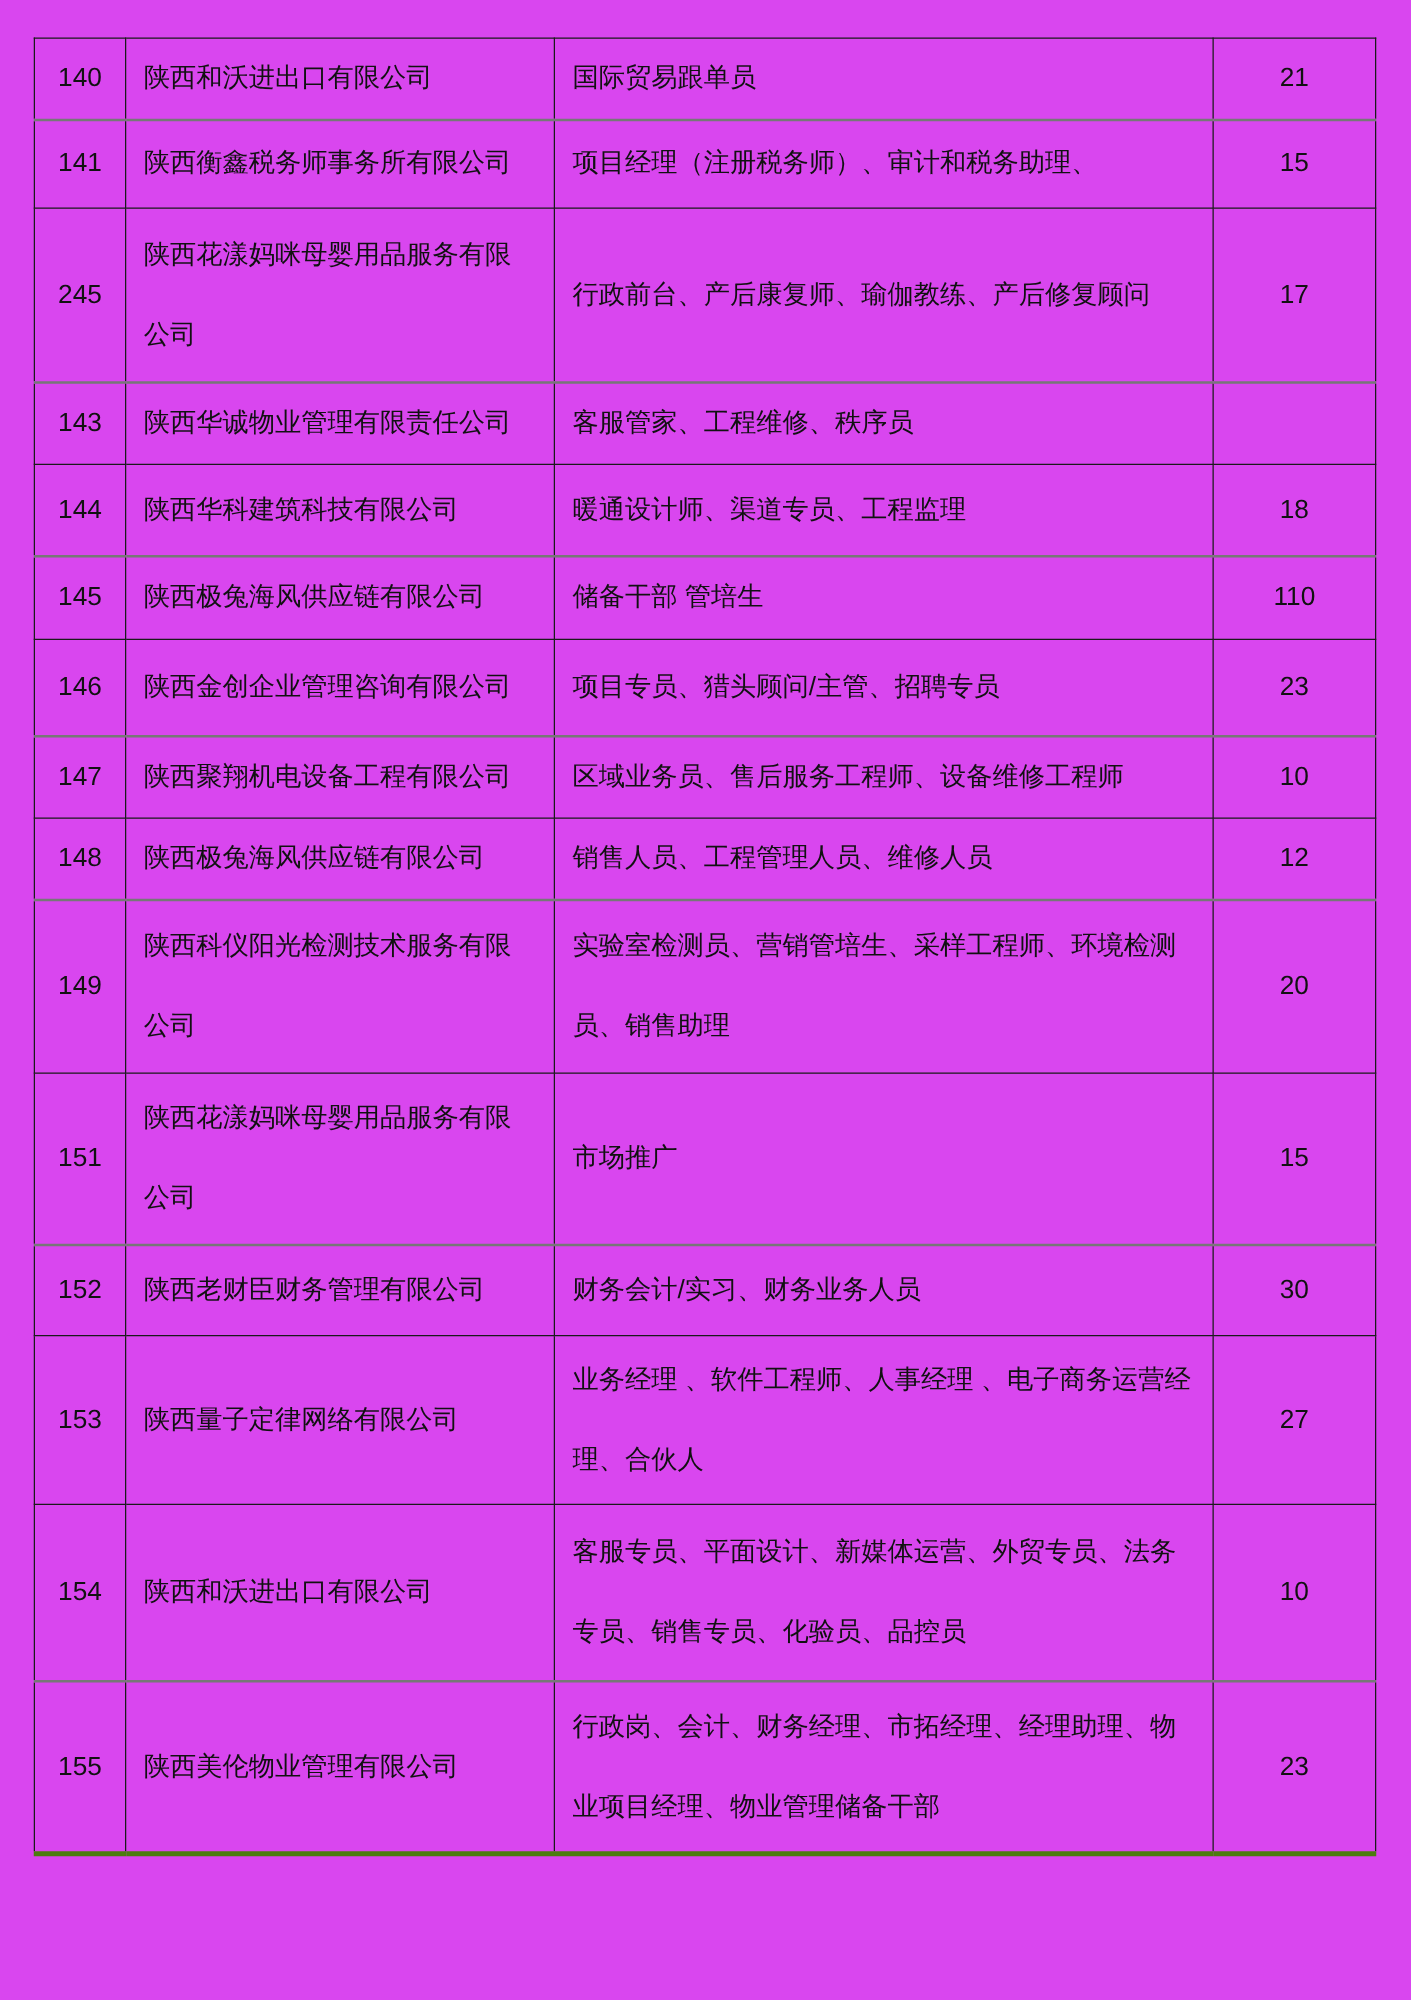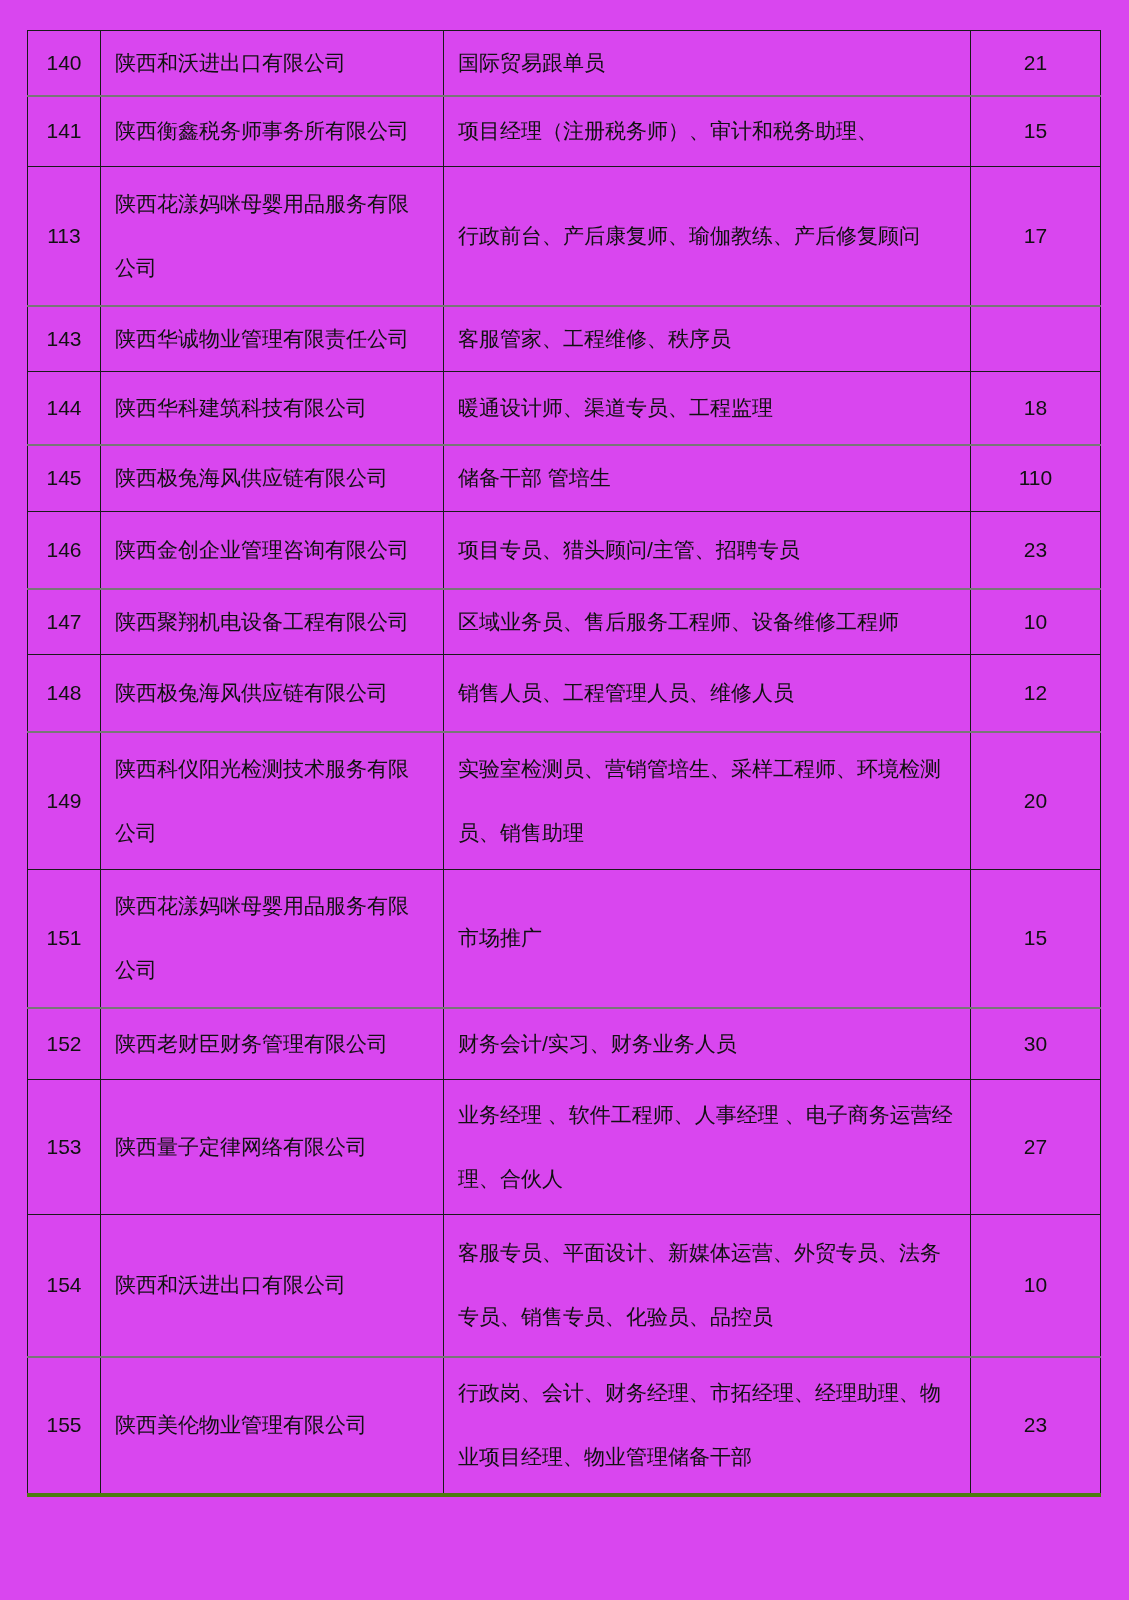--- a/index.html
+++ b/index.html
@@ -73,7 +73,7 @@
         <td class="c-count">15</td>
       </tr>
       <tr class="thick" style="height:140px">
-        <td class="c-no">113</td>
+        <td class="c-no">245</td>
         <td class="c-company">陕西花漾妈咪母婴用品服务有限公司</td>
         <td class="c-positions">行政前台、产后康复师、瑜伽教练、产后修复顾问</td>
         <td class="c-count">17</td>

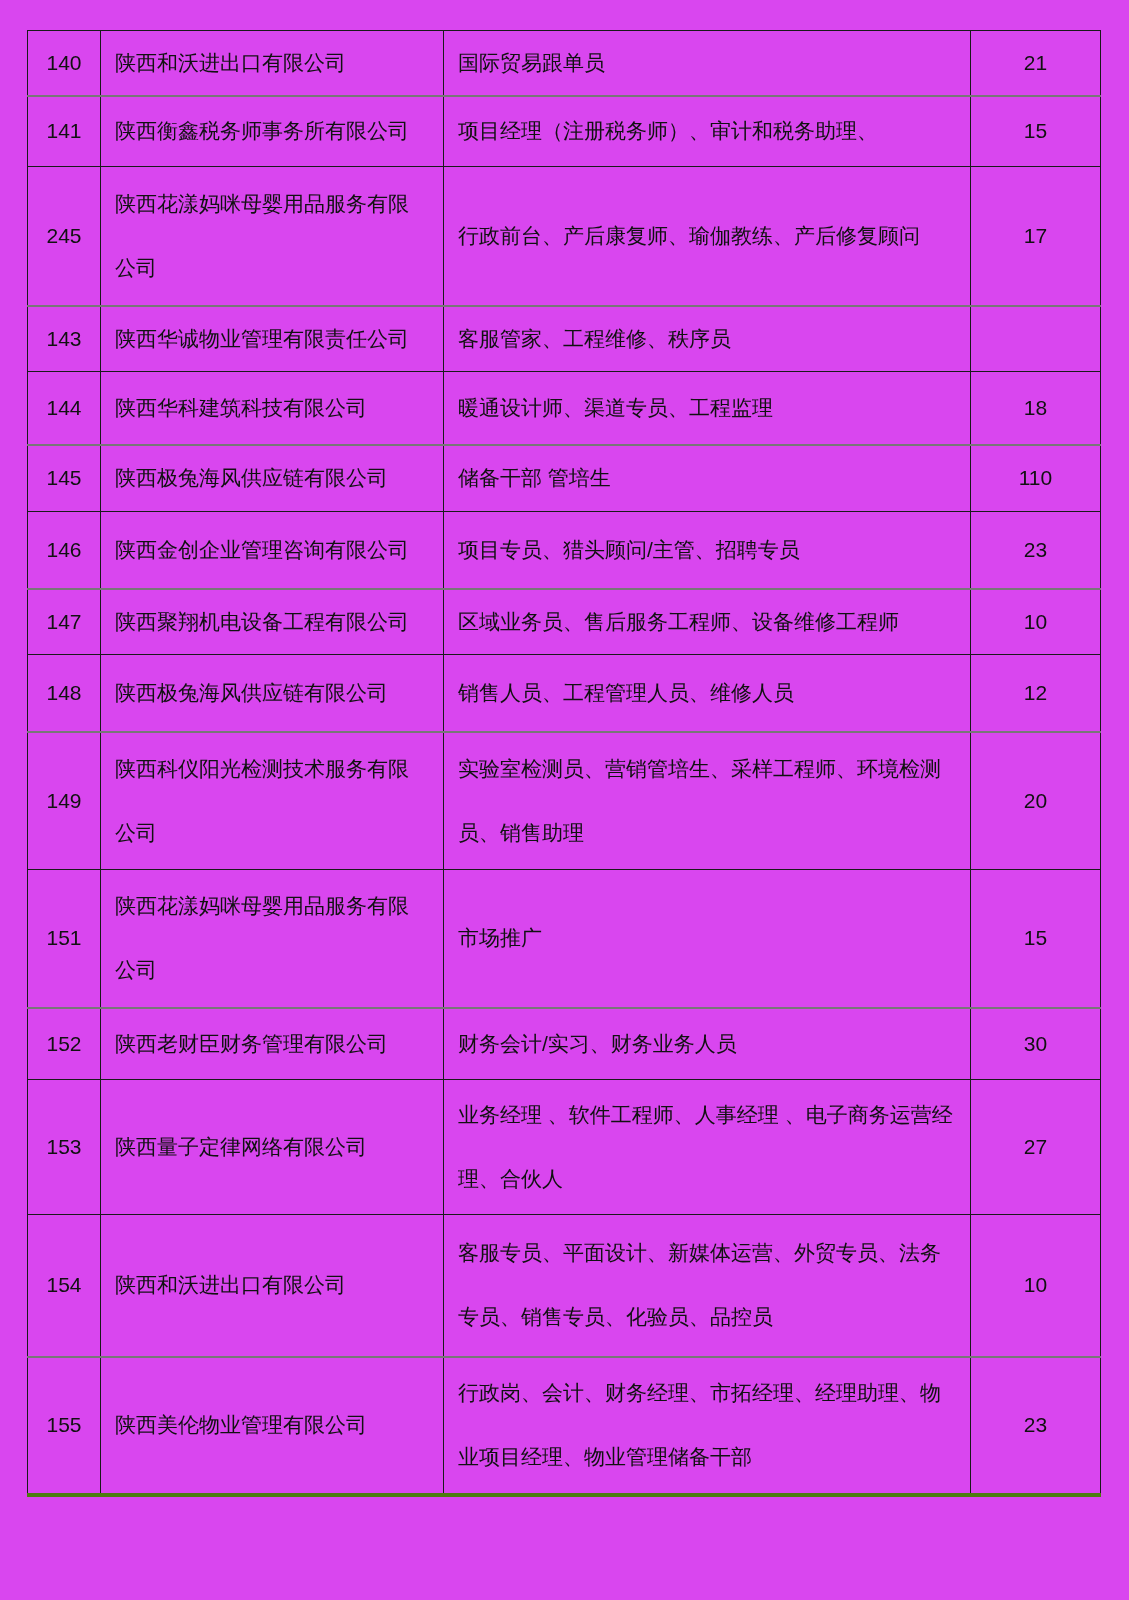--- a/index.html
+++ b/index.html
@@ -108,7 +108,7 @@
         <td class="c-positions">区域业务员、售后服务工程师、设备维修工程师</td>
         <td class="c-count">10</td>
       </tr>
-      <tr class="thick" style="height:77px">
+      <tr class="thick" style="height:65px">
         <td class="c-no">148</td>
         <td class="c-company">陕西极兔海风供应链有限公司</td>
         <td class="c-positions">销售人员、工程管理人员、维修人员</td>

